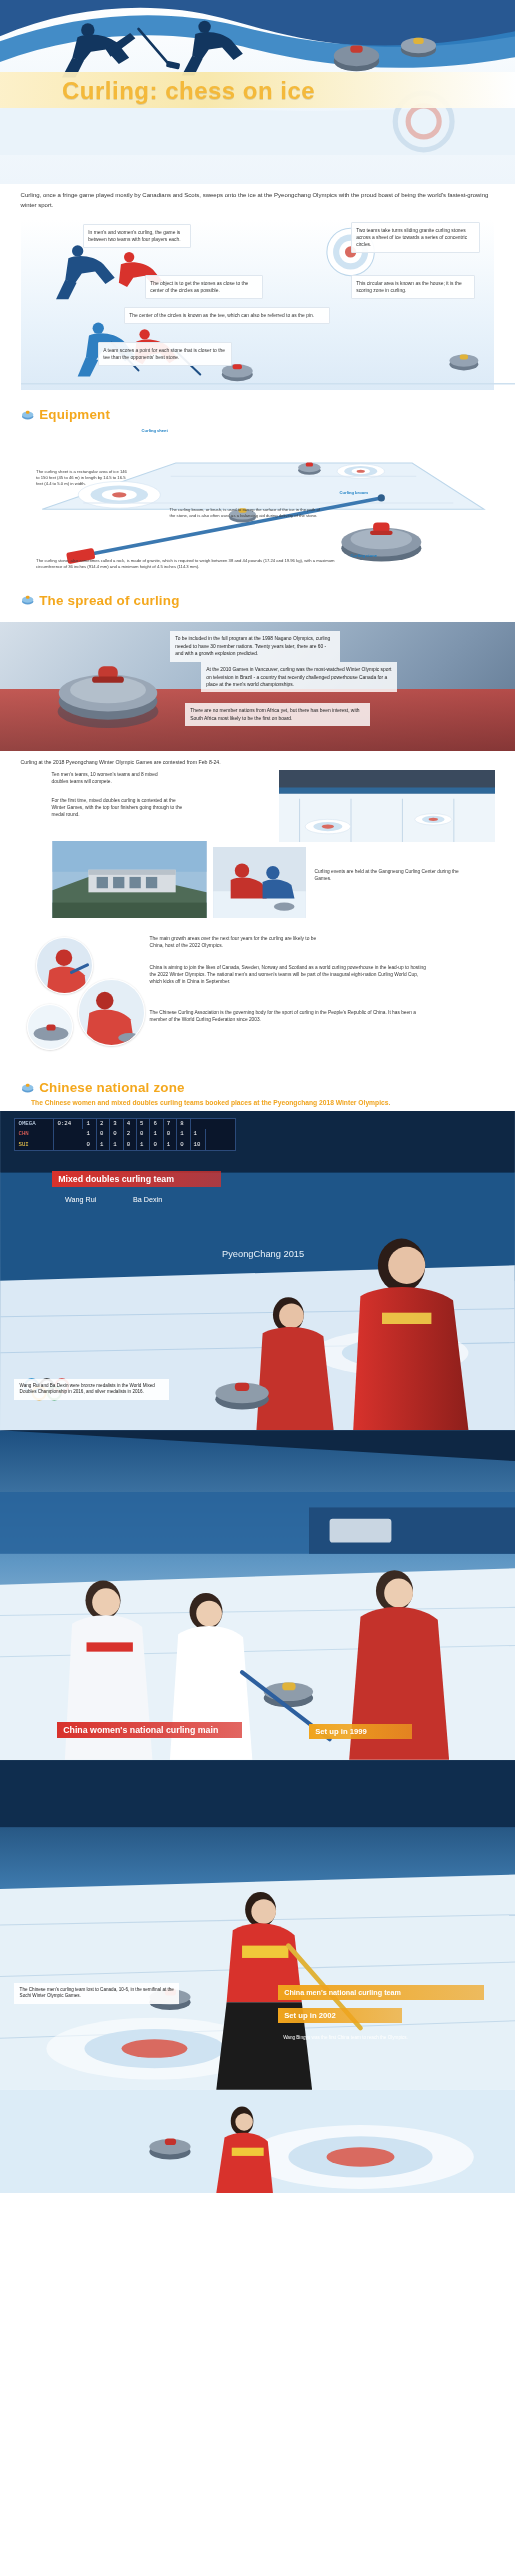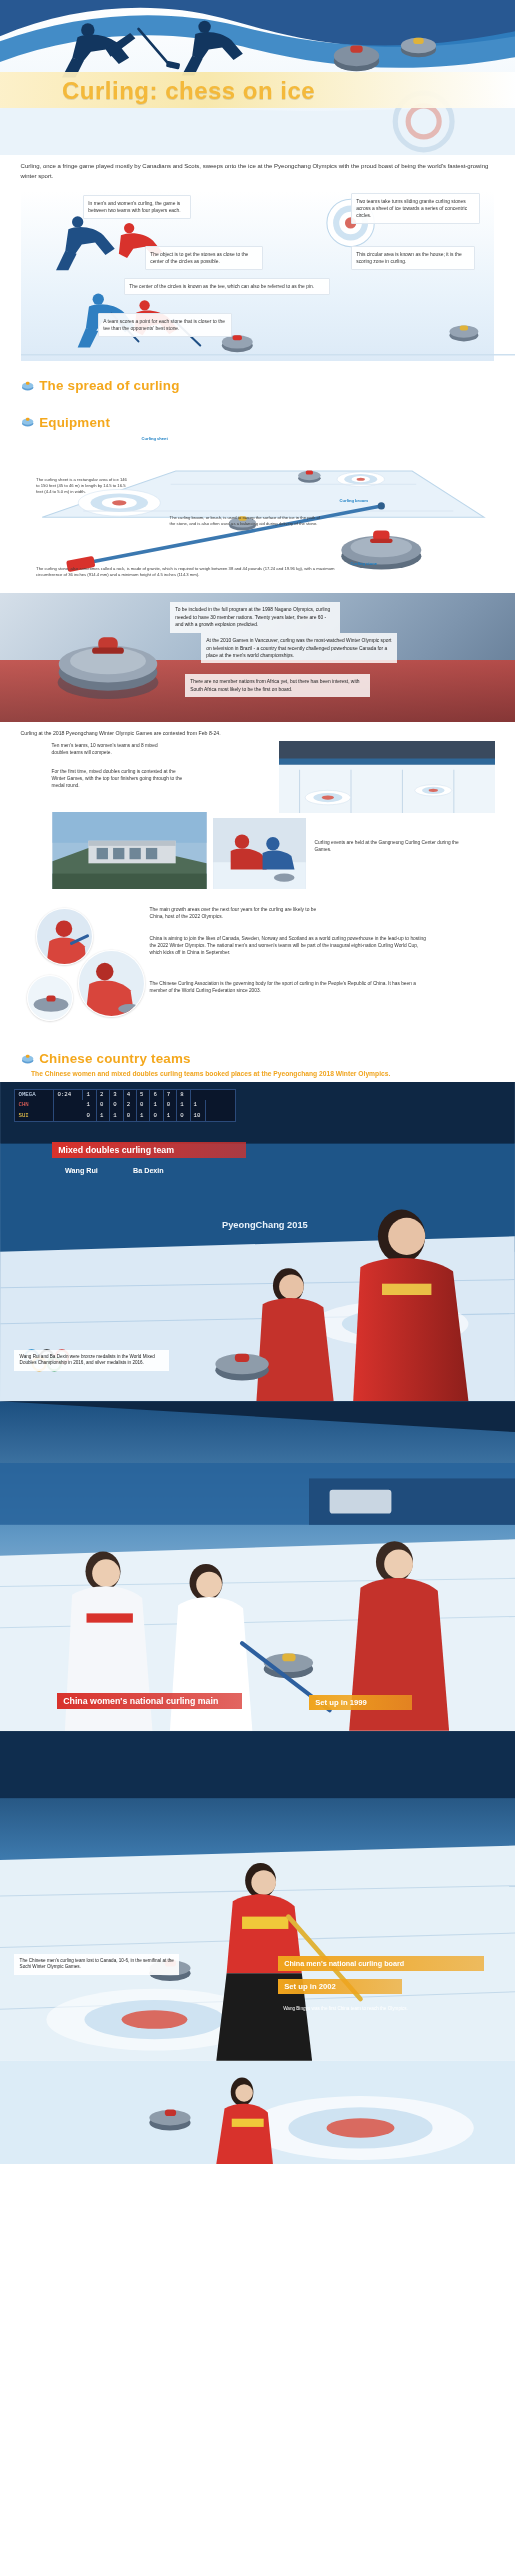--- a/index.html
+++ b/index.html
@@ -15,7 +15,7 @@
   
   .hero {
     position:relative;
-    height:155px;
+    height:184px;
     background:linear-gradient(180deg,#ffffff 0%,#f4f9fd 55%,#eef5fb 100%);
     overflow:hidden;
   }

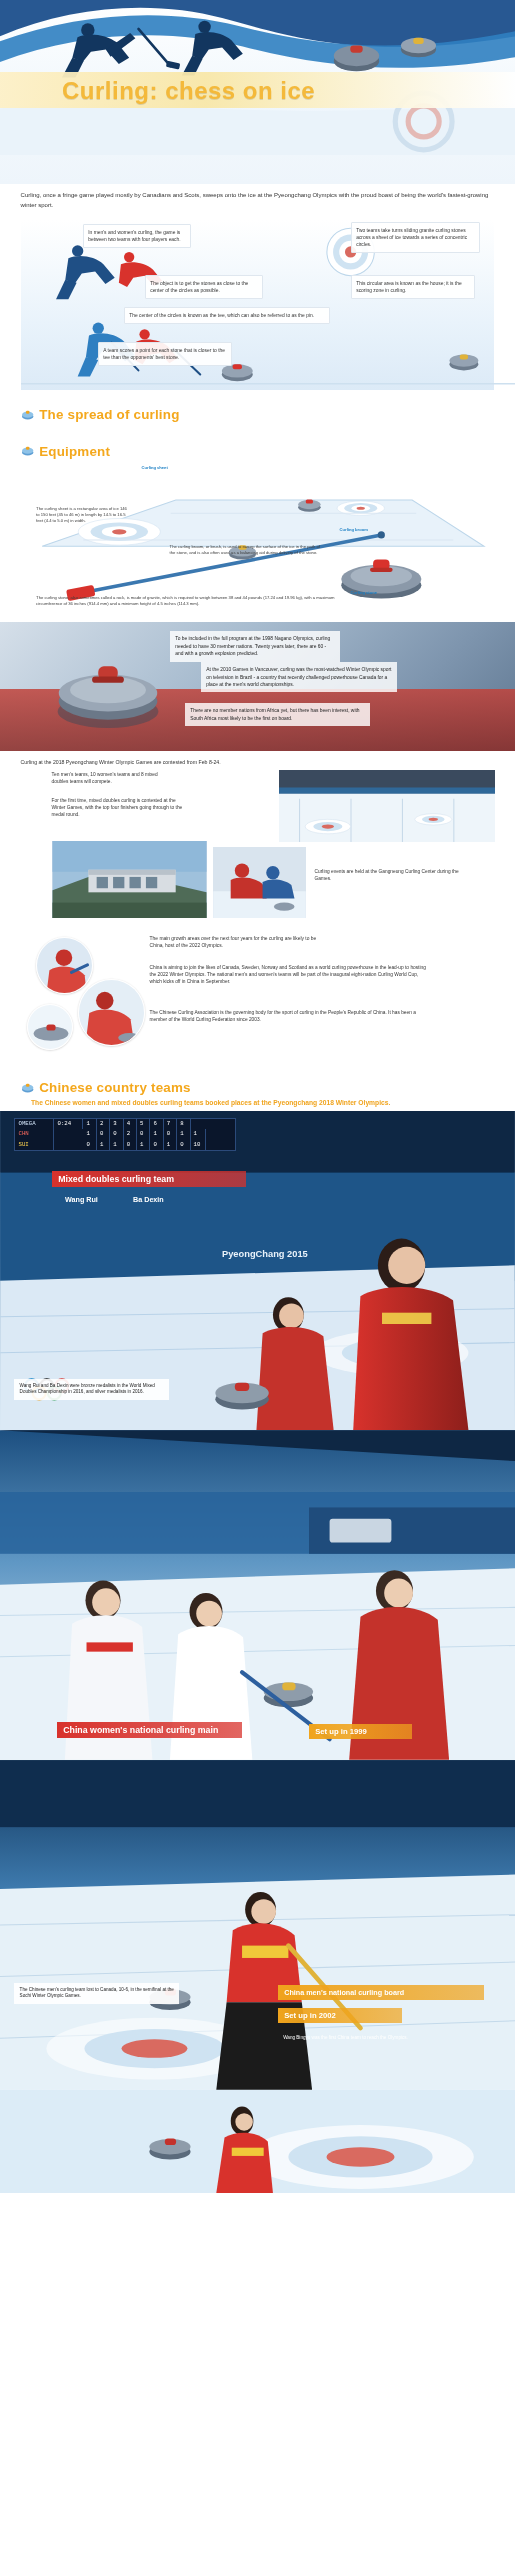--- a/index.html
+++ b/index.html
@@ -289,7 +289,66 @@
         <ellipse cx="15" cy="13" rx="13" ry="7" fill="#8fc3e8"></ellipse>
         <rect x="11" y="4" width="8" height="7" rx="3" fill="#f0a41d"></rect>
       </svg>
-      <div class="sec-title">The spread of curling</div>
+      <div class="sec-title">Equipment</div>
+    </div>
+
+    <div class="equip">
+      <svg style="position:absolute;left:0;top:0" width="474" height="149" viewBox="0 0 920 290">
+
+        <polygon points="40,160 300,70 760,70 900,160" fill="#e8f2fa" stroke="#bcd6ea" stroke-width="2"></polygon>
+        <polygon points="40,160 300,70 760,70 900,160" fill="none"></polygon>
+
+        <g>
+          <ellipse cx="190" cy="132" rx="80" ry="26" fill="#ffffff" stroke="#cde0ef"></ellipse>
+          <ellipse cx="190" cy="132" rx="56" ry="18" fill="#cfe3f2"></ellipse>
+          <ellipse cx="190" cy="132" rx="34" ry="11" fill="#ffffff"></ellipse>
+          <ellipse cx="190" cy="132" rx="14" ry="5" fill="#d96a60"></ellipse>
+        </g>
+
+        <g>
+          <ellipse cx="660" cy="86" rx="46" ry="14" fill="#ffffff" stroke="#cde0ef"></ellipse>
+          <ellipse cx="660" cy="86" rx="32" ry="10" fill="#cfe3f2"></ellipse>
+          <ellipse cx="660" cy="86" rx="18" ry="6" fill="#ffffff"></ellipse>
+          <ellipse cx="660" cy="86" rx="8" ry="3" fill="#d96a60"></ellipse>
+        </g>
+
+        <line x1="120" y1="148" x2="840" y2="148" stroke="#d9e6f2" stroke-width="2"></line>
+        <line x1="290" y1="96" x2="768" y2="96" stroke="#d9e6f2" stroke-width="2"></line>
+
+        <g>
+          <ellipse cx="560" cy="84" rx="22" ry="9" fill="#6d7c8d"></ellipse>
+          <ellipse cx="560" cy="79" rx="22" ry="9" fill="#99a7b6"></ellipse>
+          <rect x="553" y="69" width="14" height="8" rx="3" fill="#d8322c"></rect>
+        </g>
+
+        <g>
+          <line x1="120" y1="250" x2="700" y2="138" stroke="#3b78b0" stroke-width="7" stroke-linecap="round"></line>
+          <rect x="88" y="240" width="54" height="22" rx="5" fill="#d8322c" transform="rotate(-11 115 251)"></rect>
+          <circle cx="700" cy="138" r="7" fill="#2f5f8c"></circle>
+        </g>
+
+        <g transform="translate(700,216)">
+          <ellipse cx="0" cy="20" rx="78" ry="26" fill="#5e6e7f"></ellipse>
+          <ellipse cx="0" cy="8" rx="78" ry="28" fill="#8b99a9"></ellipse>
+          <ellipse cx="0" cy="2" rx="60" ry="20" fill="#a7b4c2"></ellipse>
+          <rect x="-16" y="-30" width="32" height="20" rx="8" fill="#d8322c"></rect>
+          <rect x="-22" y="-14" width="44" height="8" rx="4" fill="#b92e27"></rect>
+        </g>
+
+        <g transform="translate(430,168)">
+          <ellipse cx="0" cy="8" rx="26" ry="10" fill="#6d7c8d"></ellipse>
+          <ellipse cx="0" cy="2" rx="26" ry="10" fill="#9aa8b7"></ellipse>
+          <rect x="-8" y="-10" width="16" height="9" rx="4" fill="#e0b33a"></rect>
+        </g>
+      </svg>
+
+      <div class="equip-cap" style="left:121px; top:1px;">Curling sheet</div>
+      <div class="equip-cap" style="left:319px; top:63px;">Curling broom</div>
+      <div class="equip-cap" style="left:330px; top:126px;">Curling stone</div>
+
+      <div class="equip-txt" style="left:15.5px; top:42px; width:95px;">The curling sheet is a rectangular area of ice 146 to 150 feet (45 to 46 m) in length by 14.5 to 16.5 feet (4.4 to 5.0 m) in width.</div>
+      <div class="equip-txt" style="left:149px; top:80px; width:155px;">The curling broom, or brush, is used to sweep the surface of the ice in the path of the stone, and is also often used as a balancing aid during delivery of the stone.</div>
+      <div class="equip-txt" style="left:15.5px; top:131px; width:299px;">The curling stone, also sometimes called a rock, is made of granite, which is required to weigh between 38 and 44 pounds (17.24 and 19.96 kg), with a maximum circumference of 36 inches (914.4 mm) and a minimum height of 4.5 inches (114.3 mm).</div>
     </div>
   </div>
 
@@ -300,66 +359,7 @@
         <ellipse cx="15" cy="13" rx="13" ry="7" fill="#8fc3e8"></ellipse>
         <rect x="11" y="4" width="8" height="7" rx="3" fill="#f0a41d"></rect>
       </svg>
-      <div class="sec-title">Equipment</div>
-    </div>
-
-    <div class="equip">
-      <svg style="position:absolute;left:0;top:0" width="474" height="149" viewBox="0 0 920 290">
-
-        <polygon points="40,160 300,70 760,70 900,160" fill="#e8f2fa" stroke="#bcd6ea" stroke-width="2"></polygon>
-        <polygon points="40,160 300,70 760,70 900,160" fill="none"></polygon>
-
-        <g>
-          <ellipse cx="190" cy="132" rx="80" ry="26" fill="#ffffff" stroke="#cde0ef"></ellipse>
-          <ellipse cx="190" cy="132" rx="56" ry="18" fill="#cfe3f2"></ellipse>
-          <ellipse cx="190" cy="132" rx="34" ry="11" fill="#ffffff"></ellipse>
-          <ellipse cx="190" cy="132" rx="14" ry="5" fill="#d96a60"></ellipse>
-        </g>
-
-        <g>
-          <ellipse cx="660" cy="86" rx="46" ry="14" fill="#ffffff" stroke="#cde0ef"></ellipse>
-          <ellipse cx="660" cy="86" rx="32" ry="10" fill="#cfe3f2"></ellipse>
-          <ellipse cx="660" cy="86" rx="18" ry="6" fill="#ffffff"></ellipse>
-          <ellipse cx="660" cy="86" rx="8" ry="3" fill="#d96a60"></ellipse>
-        </g>
-
-        <line x1="120" y1="148" x2="840" y2="148" stroke="#d9e6f2" stroke-width="2"></line>
-        <line x1="290" y1="96" x2="768" y2="96" stroke="#d9e6f2" stroke-width="2"></line>
-
-        <g>
-          <ellipse cx="560" cy="84" rx="22" ry="9" fill="#6d7c8d"></ellipse>
-          <ellipse cx="560" cy="79" rx="22" ry="9" fill="#99a7b6"></ellipse>
-          <rect x="553" y="69" width="14" height="8" rx="3" fill="#d8322c"></rect>
-        </g>
-
-        <g>
-          <line x1="120" y1="250" x2="700" y2="138" stroke="#3b78b0" stroke-width="7" stroke-linecap="round"></line>
-          <rect x="88" y="240" width="54" height="22" rx="5" fill="#d8322c" transform="rotate(-11 115 251)"></rect>
-          <circle cx="700" cy="138" r="7" fill="#2f5f8c"></circle>
-        </g>
-
-        <g transform="translate(700,216)">
-          <ellipse cx="0" cy="20" rx="78" ry="26" fill="#5e6e7f"></ellipse>
-          <ellipse cx="0" cy="8" rx="78" ry="28" fill="#8b99a9"></ellipse>
-          <ellipse cx="0" cy="2" rx="60" ry="20" fill="#a7b4c2"></ellipse>
-          <rect x="-16" y="-30" width="32" height="20" rx="8" fill="#d8322c"></rect>
-          <rect x="-22" y="-14" width="44" height="8" rx="4" fill="#b92e27"></rect>
-        </g>
-
-        <g transform="translate(430,168)">
-          <ellipse cx="0" cy="8" rx="26" ry="10" fill="#6d7c8d"></ellipse>
-          <ellipse cx="0" cy="2" rx="26" ry="10" fill="#9aa8b7"></ellipse>
-          <rect x="-8" y="-10" width="16" height="9" rx="4" fill="#e0b33a"></rect>
-        </g>
-      </svg>
-
-      <div class="equip-cap" style="left:121px; top:1px;">Curling sheet</div>
-      <div class="equip-cap" style="left:319px; top:63px;">Curling broom</div>
-      <div class="equip-cap" style="left:330px; top:126px;">Curling stone</div>
-
-      <div class="equip-txt" style="left:15.5px; top:42px; width:95px;">The curling sheet is a rectangular area of ice 146 to 150 feet (45 to 46 m) in length by 14.5 to 16.5 feet (4.4 to 5.0 m) in width.</div>
-      <div class="equip-txt" style="left:149px; top:80px; width:155px;">The curling broom, or brush, is used to sweep the surface of the ice in the path of the stone, and is also often used as a balancing aid during delivery of the stone.</div>
-      <div class="equip-txt" style="left:15.5px; top:131px; width:299px;">The curling stone, also sometimes called a rock, is made of granite, which is required to weigh between 38 and 44 pounds (17.24 and 19.96 kg), with a maximum circumference of 36 inches (914.4 mm) and a minimum height of 4.5 inches (114.3 mm).</div>
+      <div class="sec-title">The spread of curling</div>
     </div>
   </div>
 

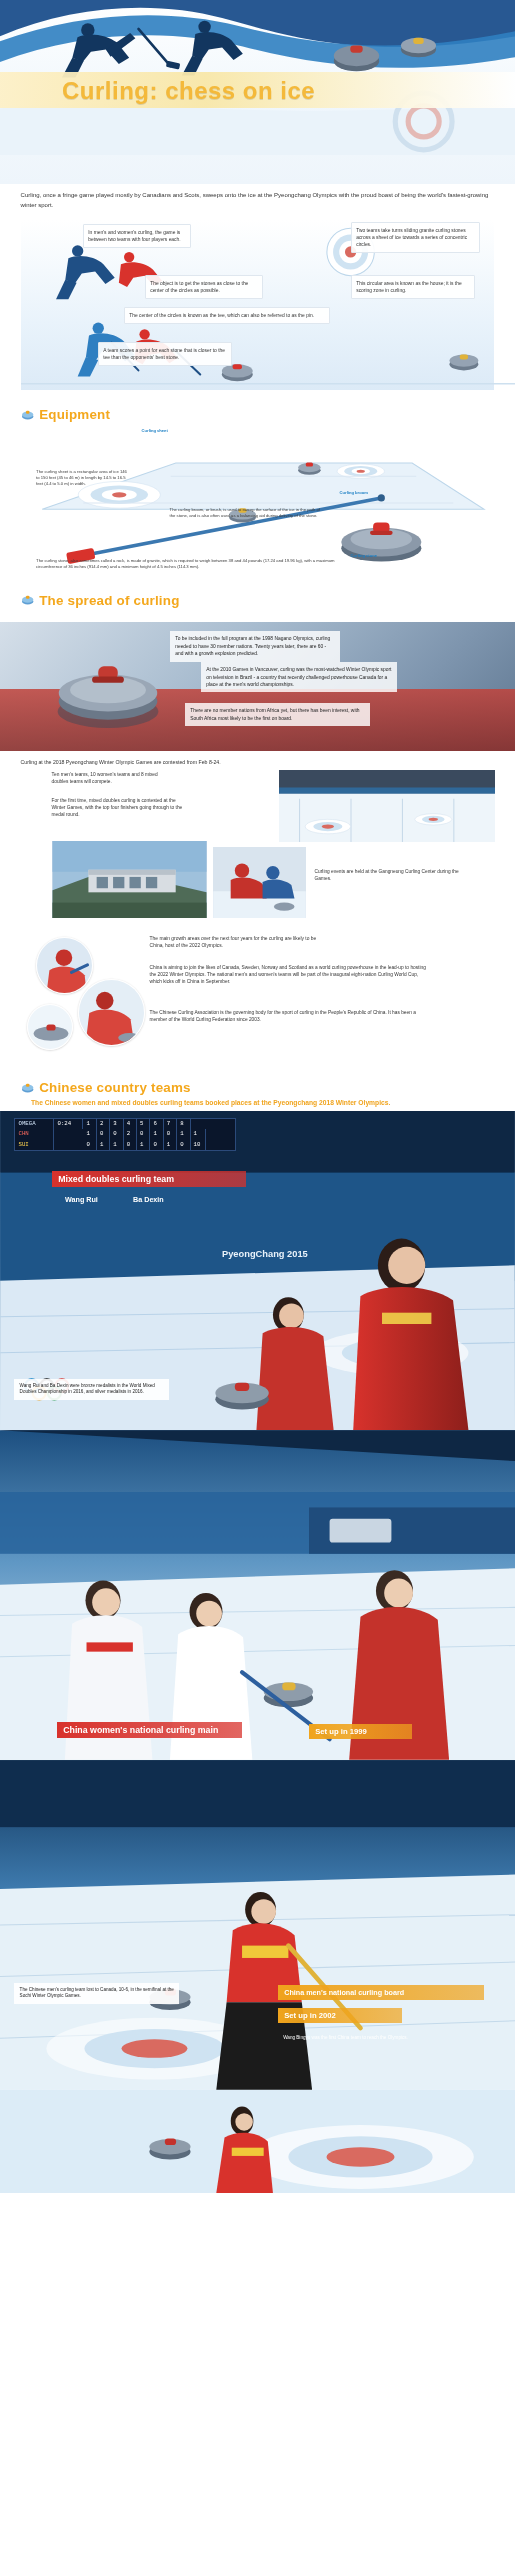--- a/index.html
+++ b/index.html
@@ -484,7 +484,7 @@
           <ellipse cx="15" cy="13" rx="13" ry="7" fill="#8fc3e8"></ellipse>
           <rect x="11" y="4" width="8" height="7" rx="3" fill="#f0a41d"></rect>
         </svg>
-        <div class="sec-title">Chinese country teams</div>
+        <div class="sec-title">Chinese national zone</div>
       </div>
     </div>
     <div class="teams-sub">The Chinese women and mixed doubles curling teams booked places at the Pyeongchang 2018 Winter Olympics.</div>

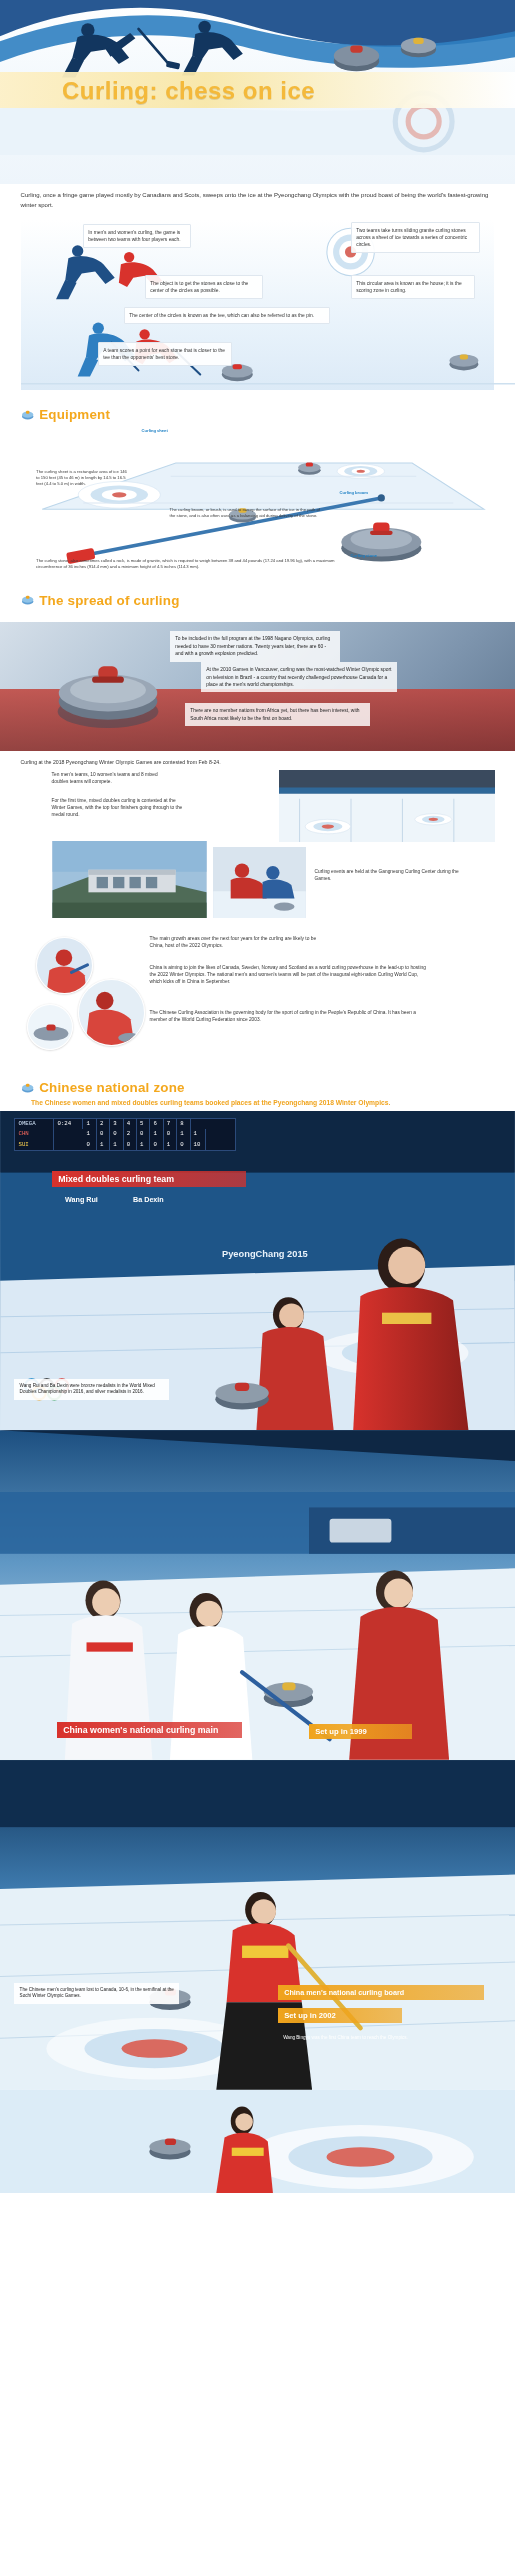--- a/index.html
+++ b/index.html
@@ -588,7 +588,7 @@
         </div>
       </div>
 
-      <div class="label-bar" style="left:52px; top:60px; width:194px;">Mixed doubles curling team</div>
+      <div class="label-bar" style="left:52px; top:60px; width:169px;">Mixed doubles curling team</div>
       <div class="name-tag" style="left:65px; top:84px;">Wang Rui</div>
       <div class="name-tag" style="left:133px; top:84px;">Ba Dexin</div>
       <div class="name-tag" style="left:222px; top:138px; font-size:9.3px; color:#e9f2fa;">PyeongChang 2015</div>

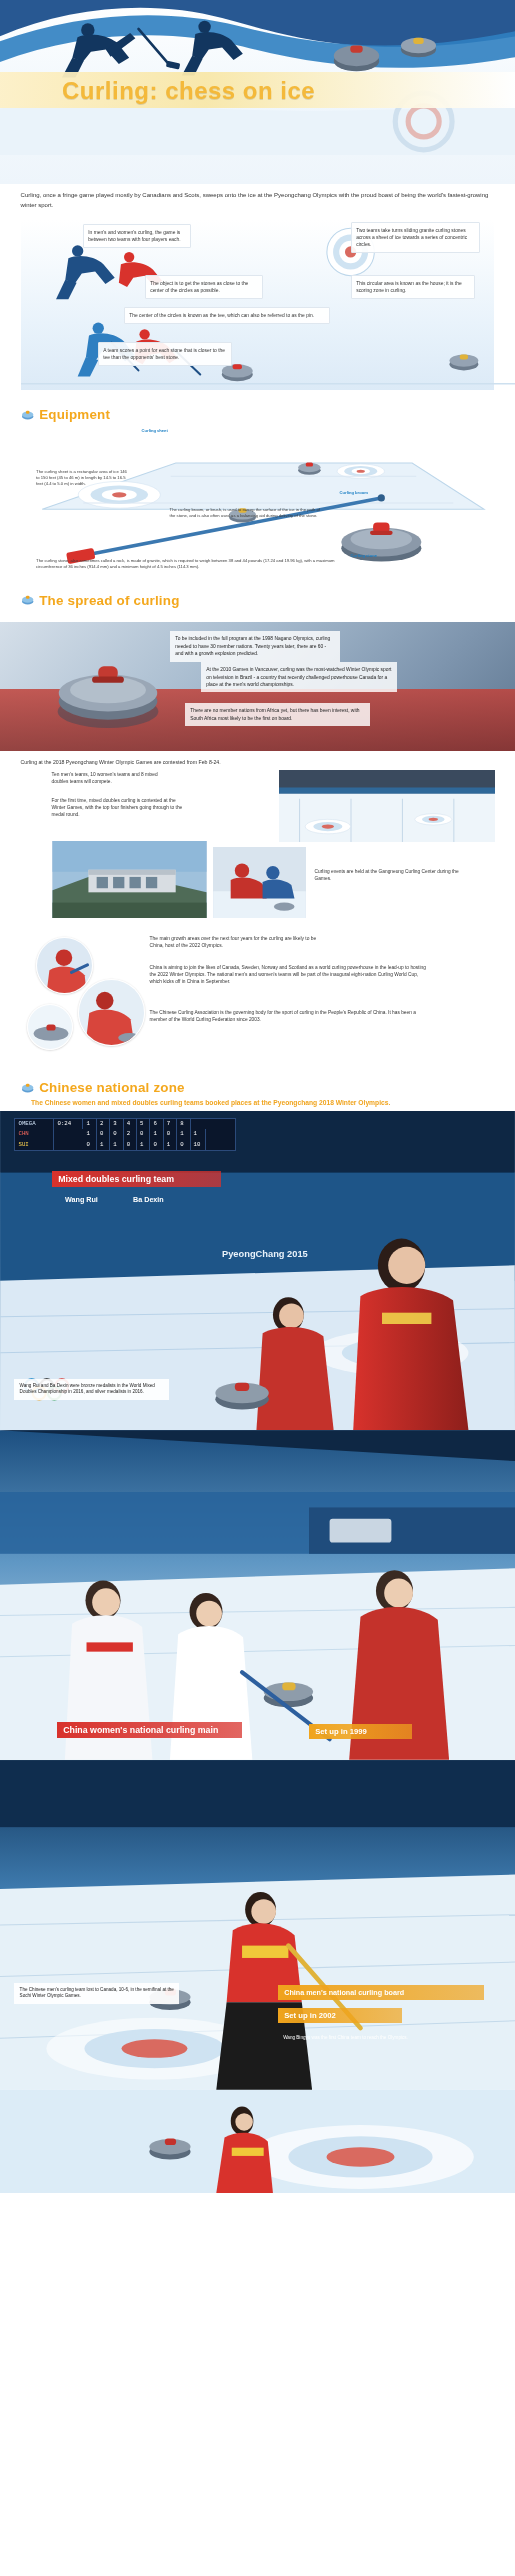--- a/index.html
+++ b/index.html
@@ -144,7 +144,7 @@
     font-size:4.6px; line-height:1.45; color:#222; padding:4.1px 5.2px;
   }
   .name-tag {
-    position:absolute; color:#fff; font-size:7.2px; font-weight:bold;
+    position:absolute; color:#fff; font-size:7.2px; font-weight:normal;
   }
   .scorebug {
     position:absolute; background:rgba(10,20,40,0.88);

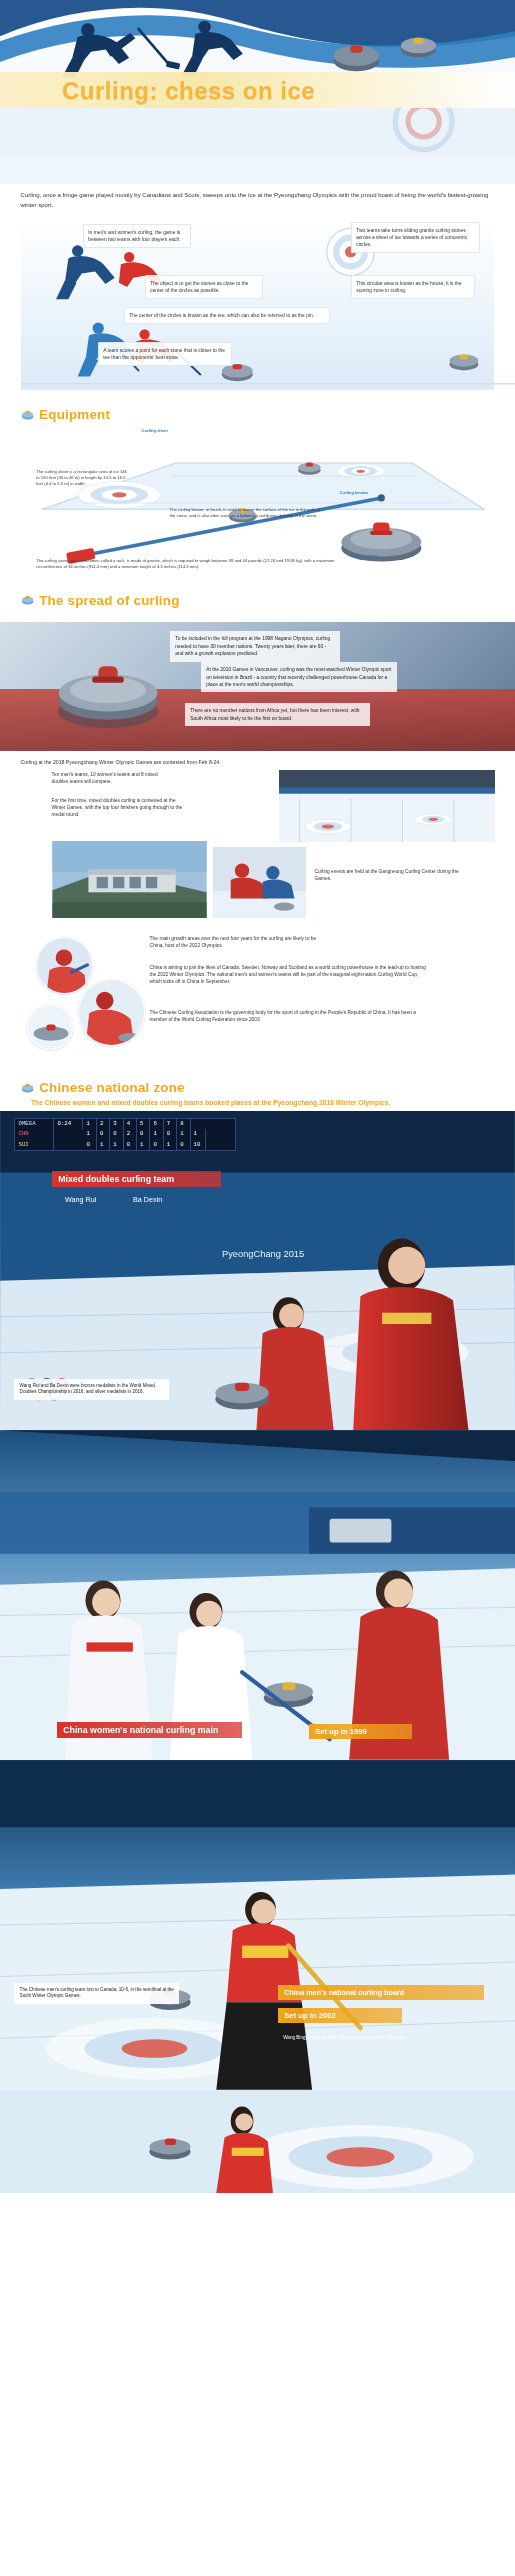--- a/index.html
+++ b/index.html
@@ -693,7 +693,7 @@
       </div>
 
       <div class="white-note" style="left:14.4px; top:872px; width:165px;">The Chinese men's curling team lost to Canada, 10-6, in the semifinal at the Sochi Winter Olympic Games.</div>
-      <div class="label-bar yellow" style="left:278px; top:874px; width:206px; font-size:7.2px;">China men's national curling board</div>
+      <div class="label-bar yellow" style="left:278px; top:874px; width:206px; font-size:7.2px;">China men's national curling team</div>
       <div class="label-bar yellow" style="left:278px; top:897px; width:124px; font-size:7.7px;">Set up in 2002</div>
       <div class="white-note" style="left:278px; top:920px; width:175px; background:rgba(255,255,255,0.0); color:#ffffff;">Wang Bingyu was the first China team to reach the Olympics.</div>
     </div>

